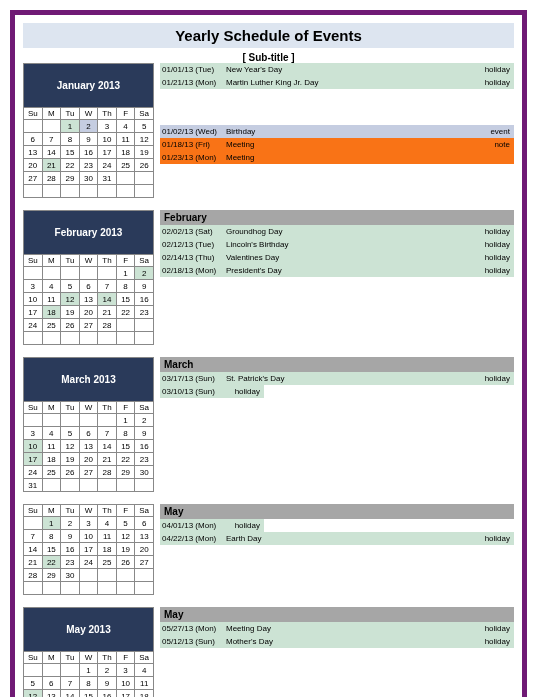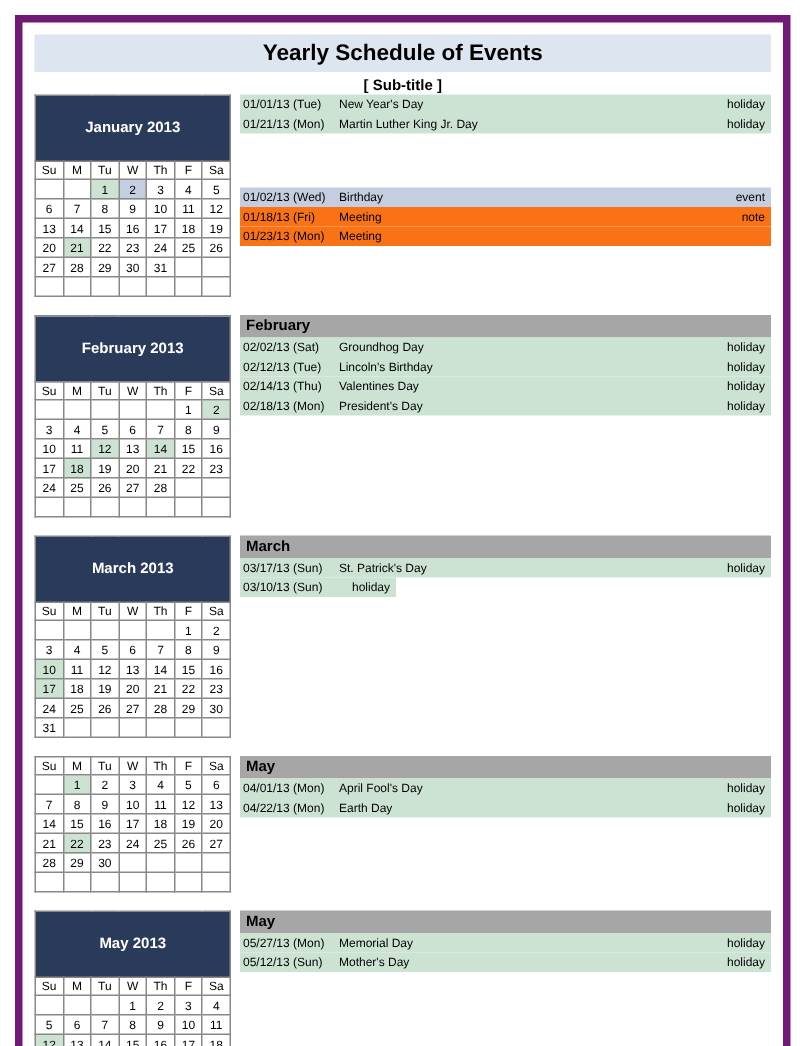--- a/index.html
+++ b/index.html
@@ -406,7 +406,6 @@
           </div>
           <div class="ev-row holiday">
             <div class="ev-date">04/01/13 (Mon)</div>
-            <div class="ev-desc">April Fool's Day</div>
             <div class="ev-type">holiday</div>
           </div>
           <div class="ev-row holiday">

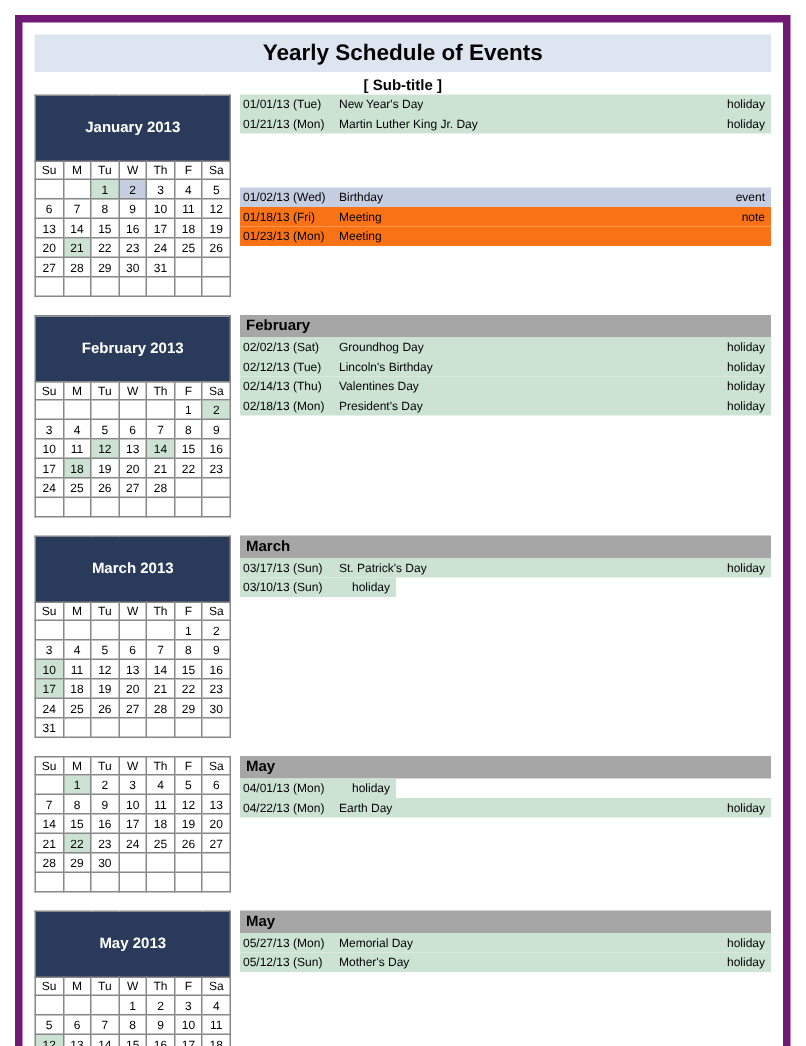--- a/index.html
+++ b/index.html
@@ -495,7 +495,7 @@
           </div>
           <div class="ev-row holiday">
             <div class="ev-date">05/27/13 (Mon)</div>
-            <div class="ev-desc">Memorial Day</div>
+            <div class="ev-desc">Meeting Day</div>
             <div class="ev-type">holiday</div>
           </div>
           <div class="ev-row holiday">

